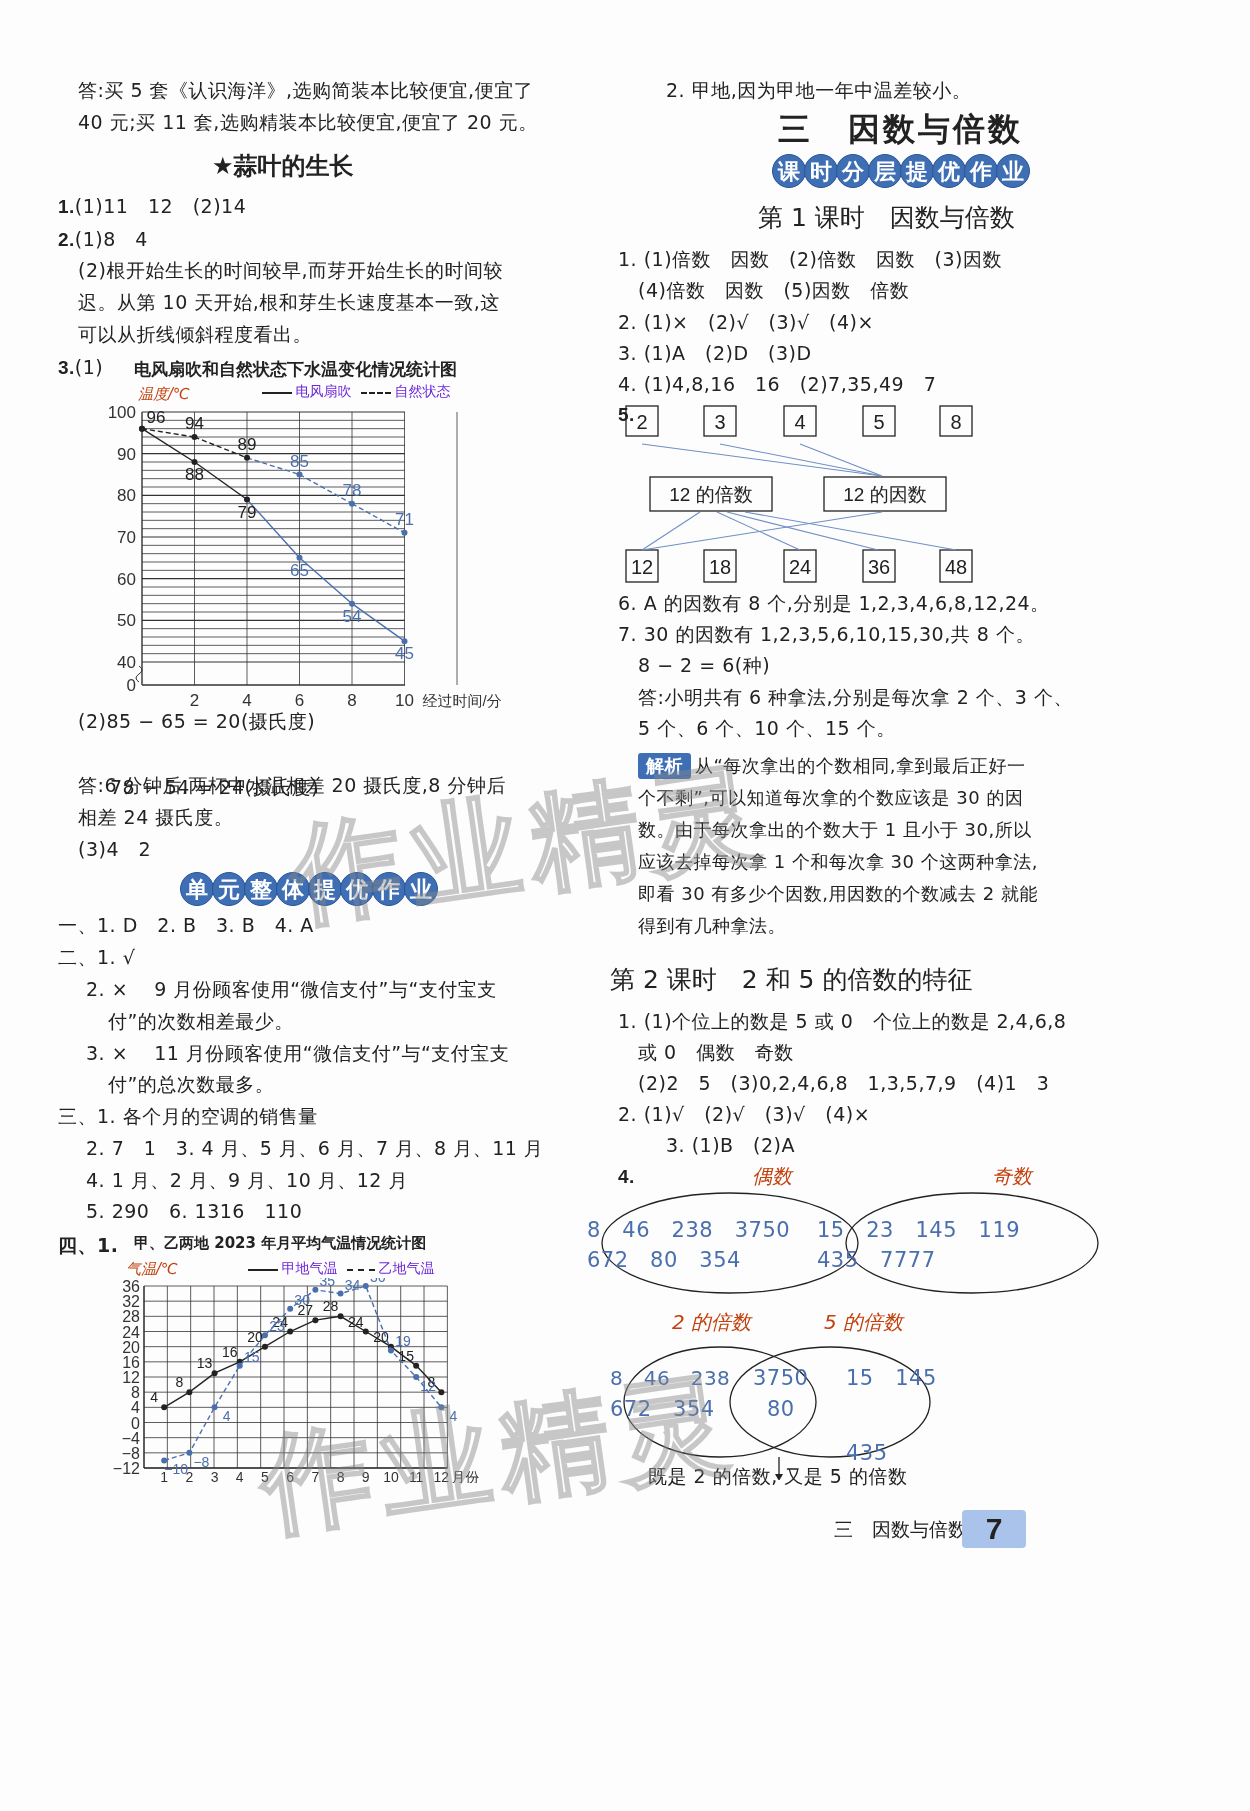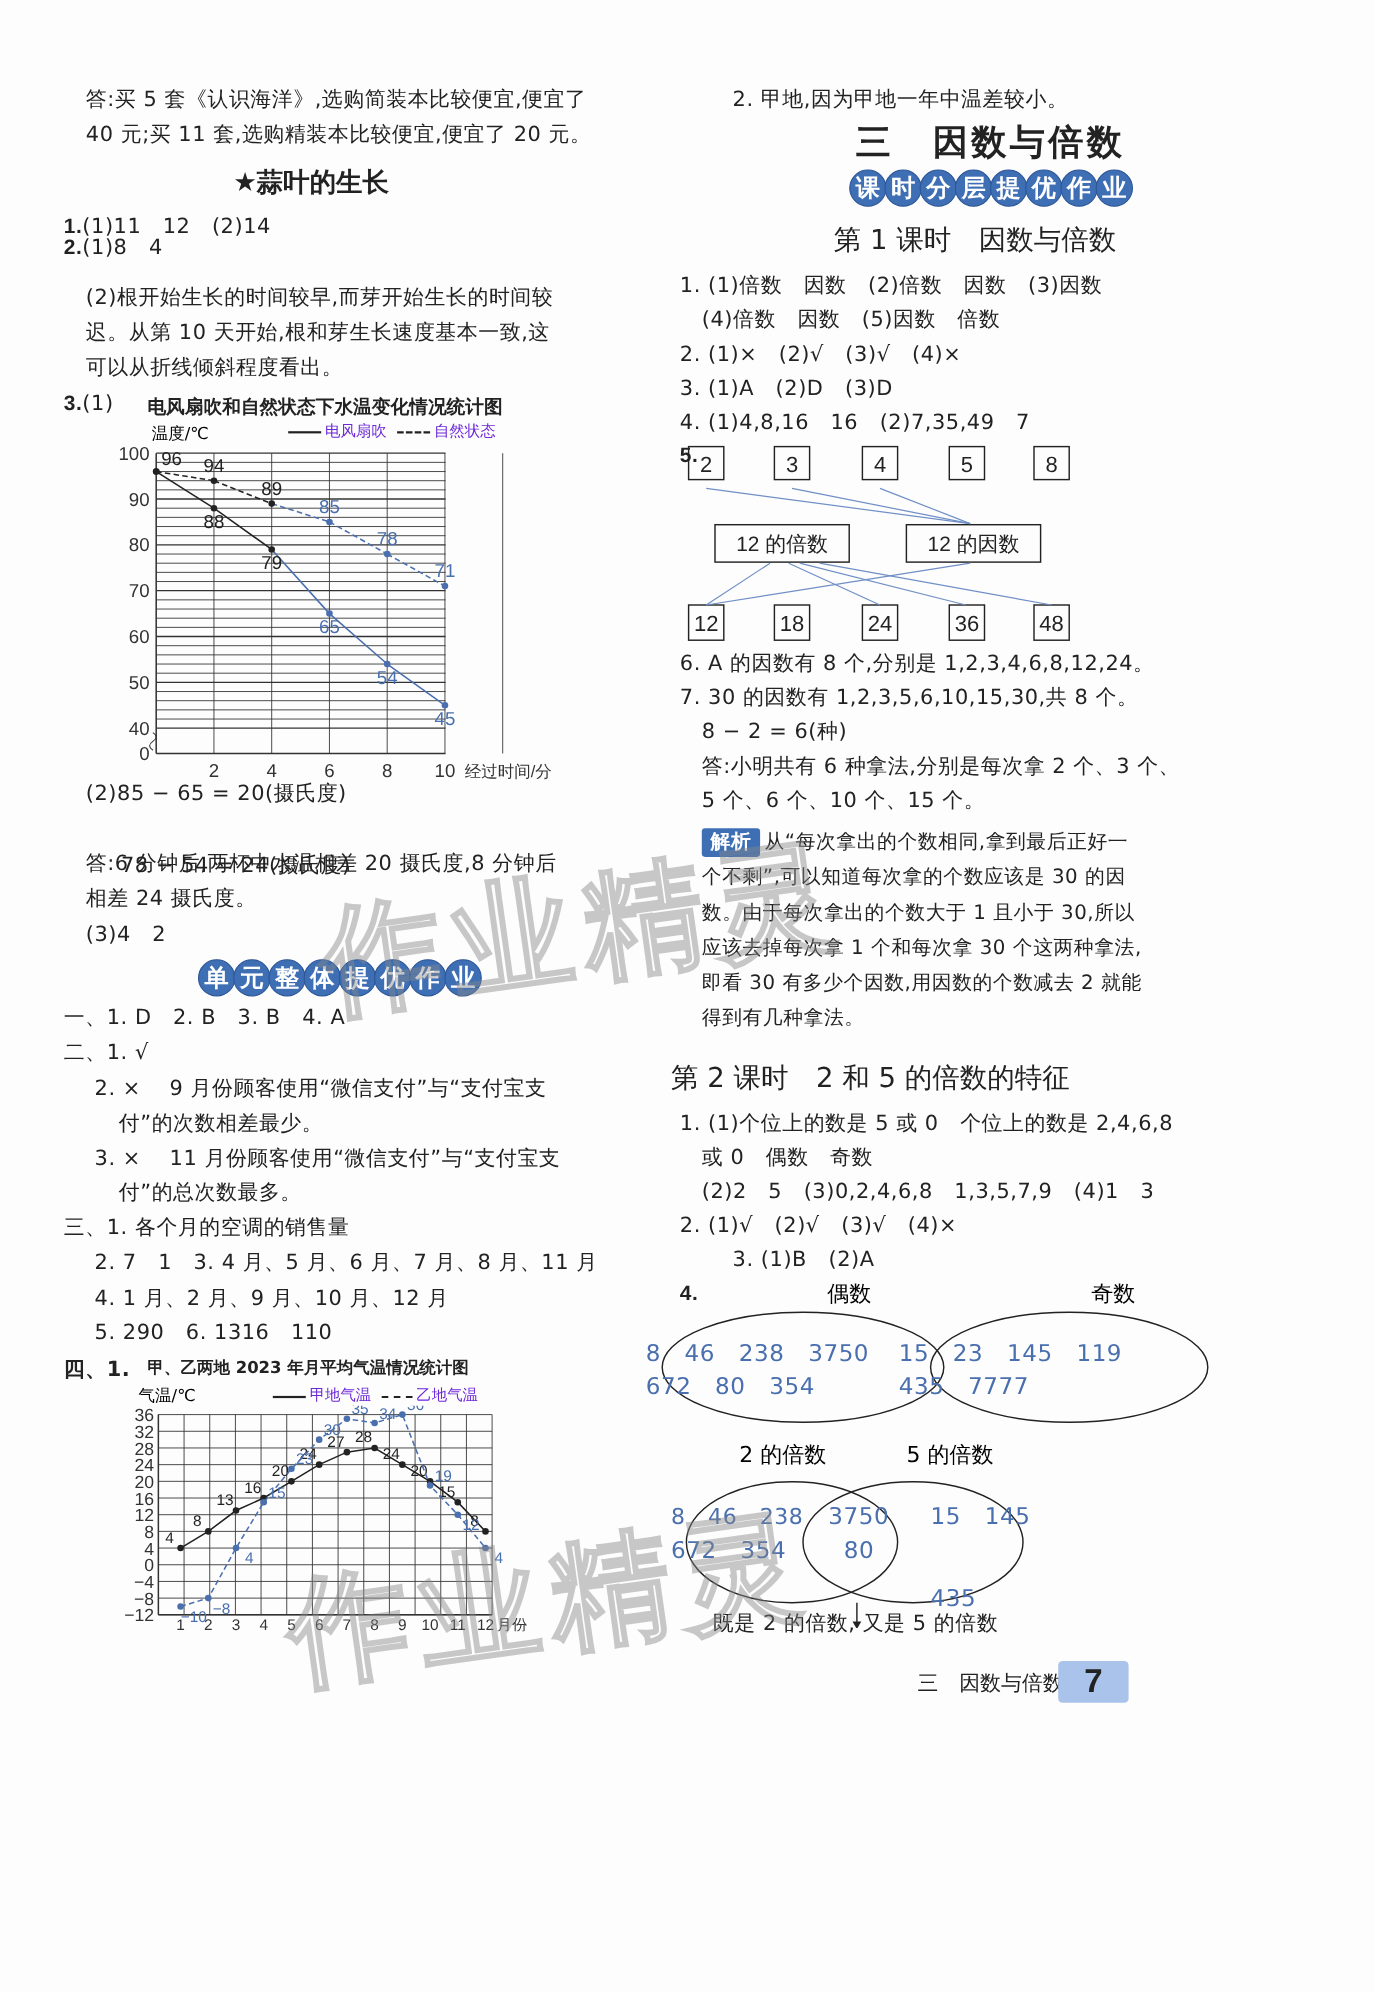--- a/index.html
+++ b/index.html
@@ -37,7 +37,7 @@
   <div class="line" style="top:193px;left:-4px;">
     <span class="num">1.</span><span>(1)11　12　(2)14</span>
   </div>
-  <div class="line" style="top:212px;left:-4px;">
+  <div class="line" style="top:226px;left:-4px;">
     <span class="num">2.</span><span>(1)8　4</span>
   </div>
   <div class="line" style="top:257px;left:16px;">(2)根开始生长的时间较早,而芽开始生长的时间较</div>

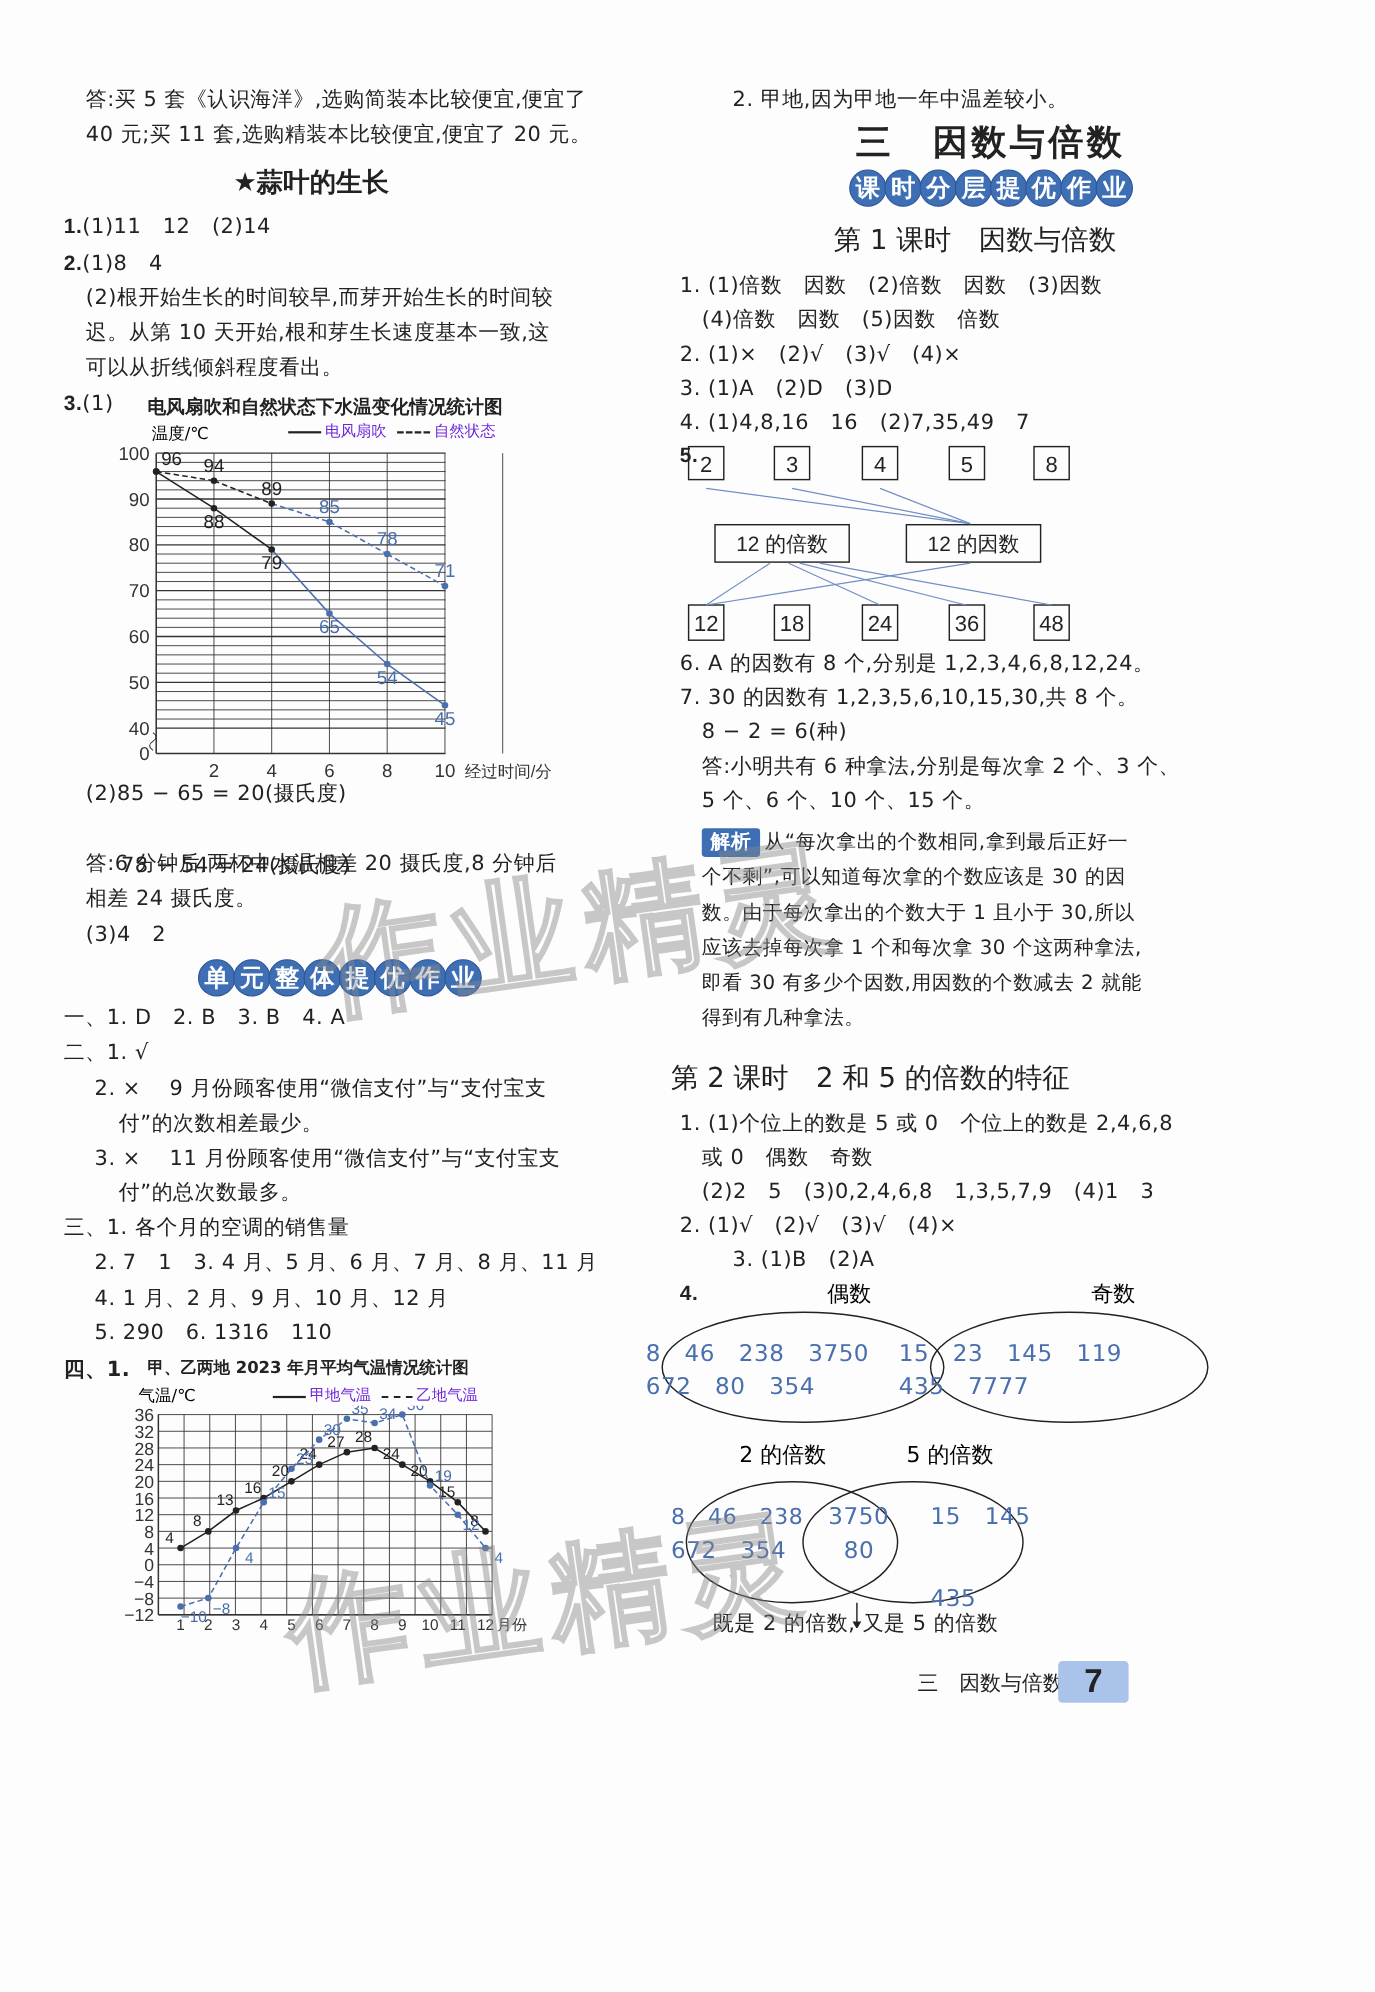--- a/index.html
+++ b/index.html
@@ -17,7 +17,7 @@
   .banner span { width: 34px; height: 34px; border-radius: 50%; background: #3e6fb5; color: #fff; font-weight: bold; font-size: 22px; line-height: 34px; text-align: center; margin-right: -2px; border: 1px solid #2c5597; }
   .chart-title { position: absolute; font-size: 17px; font-weight: bold; white-space: nowrap; }
   .legend { position: absolute; font-size: 14px; white-space: nowrap; color: #6d28d9; font-family: Liberation Serif, serif; }
-  .axis-label { position: absolute; font-size: 15px; white-space: nowrap; color: #000000; }
+  .axis-label { position: absolute; font-size: 15px; white-space: nowrap; color: #c2410c; font-style: italic; }
   svg text { font-family: "Liberation Sans", sans-serif; }
   .jiexi { display: inline-block; background: #3e6fb5; color: #fff; padding: 0 8px; border-radius: 3px; font-weight: bold; margin-right: 4px; }
   .blue { color: #4a6fae; }

